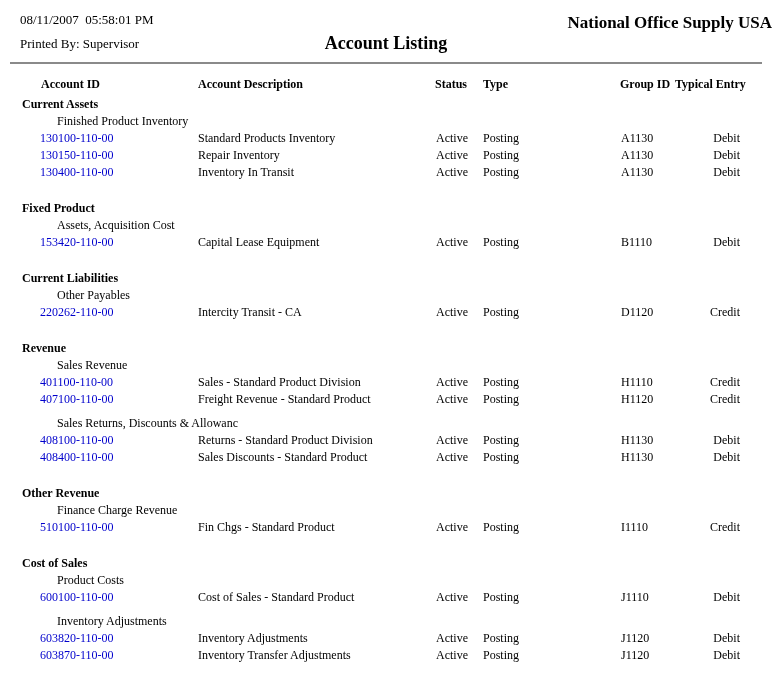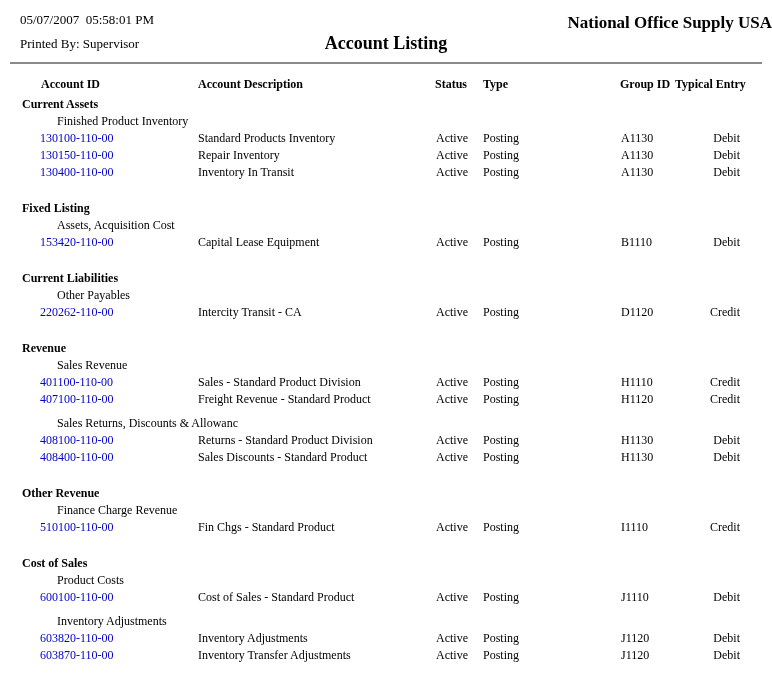--- a/index.html
+++ b/index.html
@@ -73,7 +73,7 @@
 
 <div class="page">
 
-  <div class="hdr-date">05/07/2007  05:58:01 PM</div>
+  <div class="hdr-date">08/11/2007  05:58:01 PM</div>
   <div class="hdr-printedby">Printed By: Supervisor</div>
   <div class="hdr-company">National Office Supply USA</div>
   <div class="hdr-title">Account Listing</div>

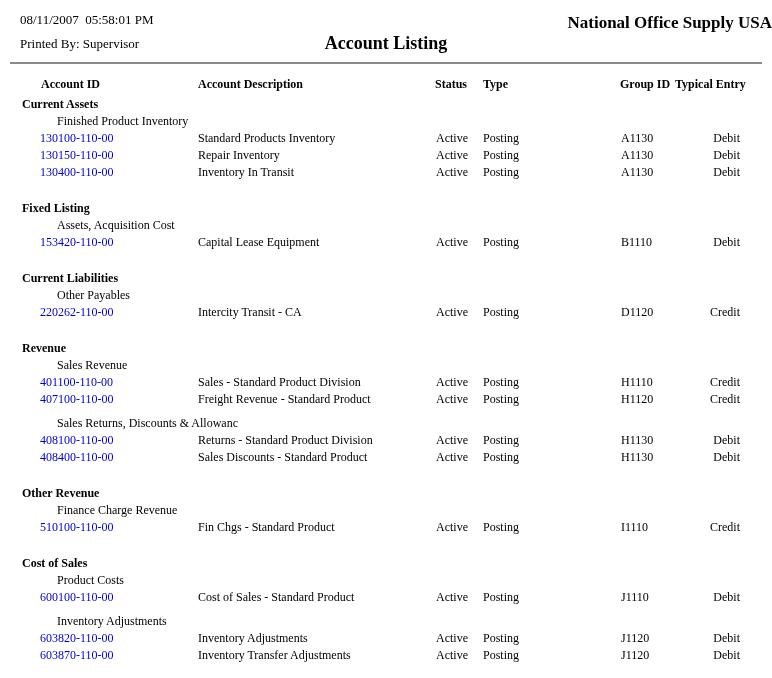--- a/index.html
+++ b/index.html
@@ -116,7 +116,7 @@
         <div class="cell c-group">A1130</div>
         <div class="cell c-entry">Debit</div>
       </div>
-      <div class="line group-header">Fixed Listing</div>
+      <div class="line group-header">Fixed Product</div>
       <div class="line subsection-header">Assets, Acquisition Cost</div>
       <div class="line account-row">
         <div class="cell c-id">153420-110-00</div>

